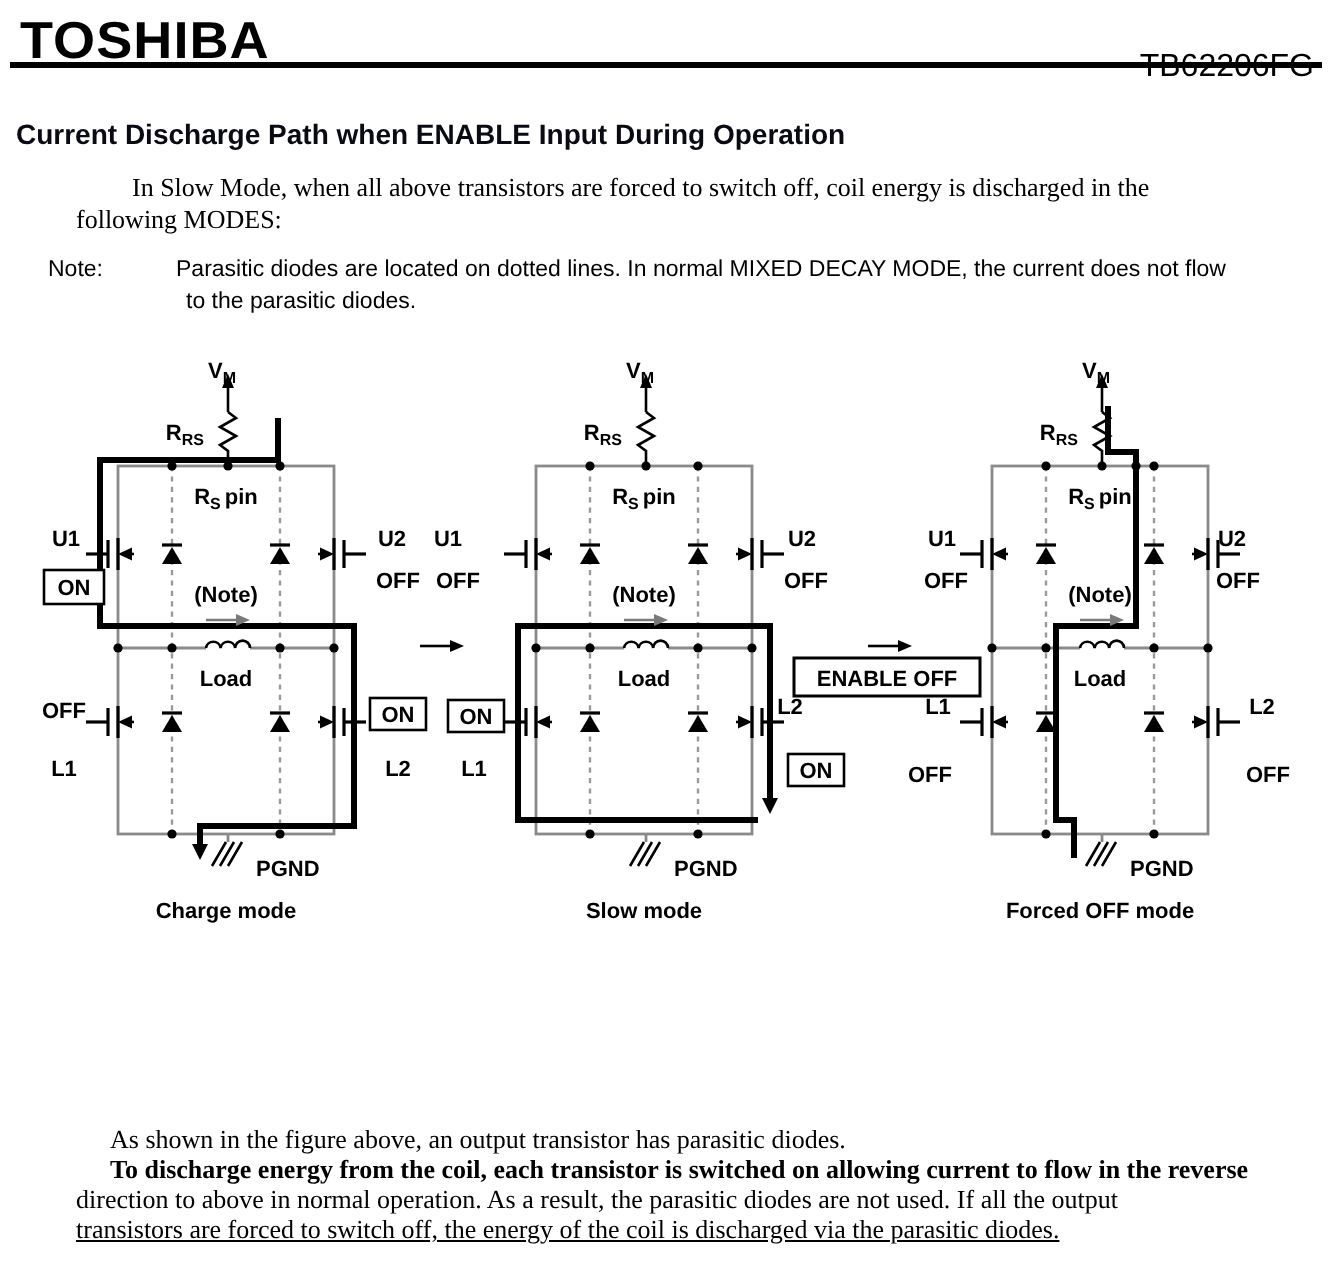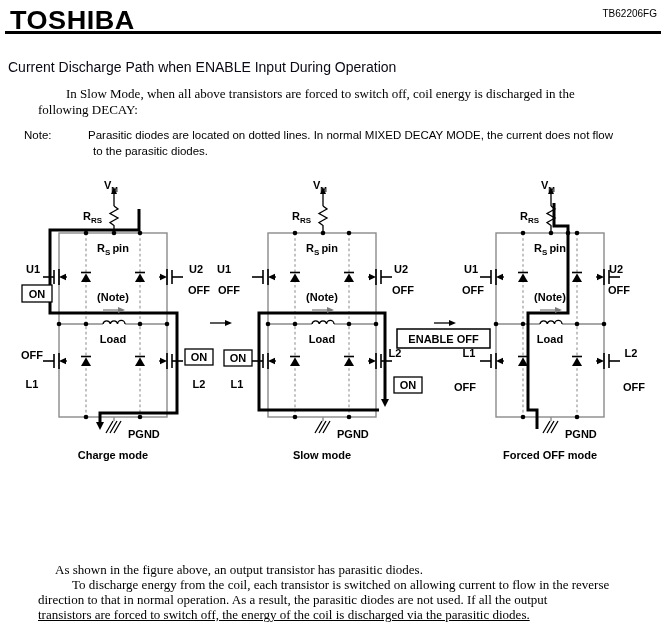--- a/index.html
+++ b/index.html
@@ -8,7 +8,7 @@
   .abs{position:absolute;white-space:nowrap;}
   .logo{left:10px;top:5px;font-size:26px;font-weight:900;letter-spacing:.5px;
         transform:scaleX(1.04);transform-origin:left;}
-  .part{right:10px;top:8px;font-size:10px;}
+  .part{right:10px;top:25px;font-size:16px;}
   .rule{left:5px;top:31px;width:656px;height:2.5px;background:#000;}
   .title{left:8px;top:59px;font-size:14px;font-weight:400;color:#0a0a14;}
   .ser{font-family:"Liberation Serif",serif;font-size:13px;}

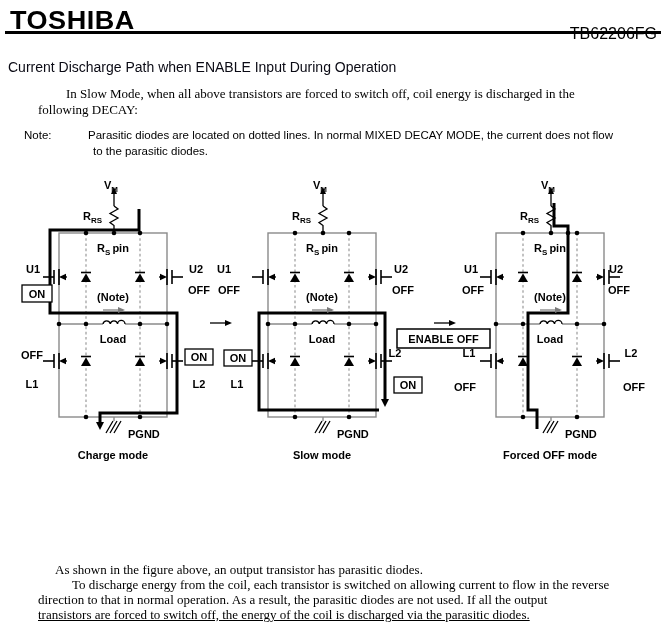--- a/index.html
+++ b/index.html
@@ -10,7 +10,7 @@
         transform:scaleX(1.04);transform-origin:left;}
   .part{right:10px;top:25px;font-size:16px;}
   .rule{left:5px;top:31px;width:656px;height:2.5px;background:#000;}
-  .title{left:8px;top:59px;font-size:14px;font-weight:400;color:#0a0a14;}
+  .title{left:8px;top:59px;font-size:14px;font-weight:700;color:#0a0a14;}
   .ser{font-family:"Liberation Serif",serif;font-size:13px;}
   .sans{font-size:11.5px;}
   svg{position:absolute;left:0;top:0;}

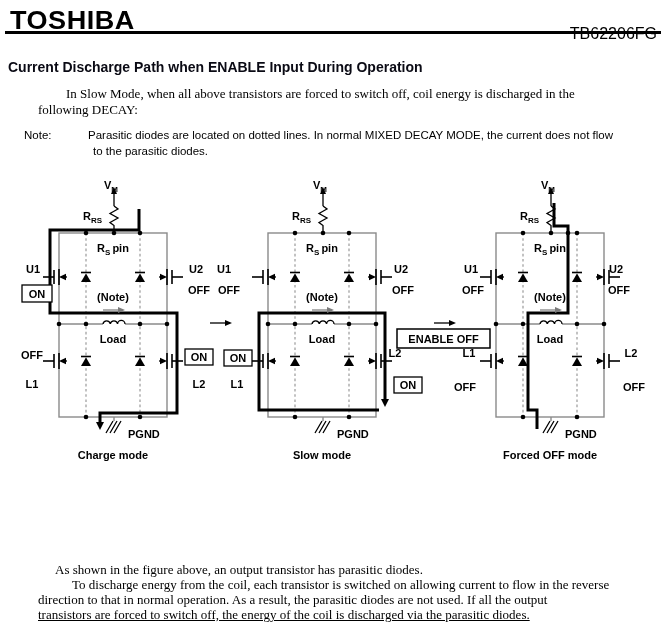--- a/index.html
+++ b/index.html
@@ -37,7 +37,7 @@
 <div class="abs title">Current Discharge Path when ENABLE Input During Operation</div>
 
 <div class="abs ser" style="left:66px;top:86px;">In Slow Mode, when all above transistors are forced to switch off, coil energy is discharged in the</div>
-<div class="abs ser" style="left:38px;top:102px;">following DECAY:</div>
+<div class="abs ser" style="left:38px;top:102px;">following MODES:</div>
 
 <div class="abs sans" style="left:24px;top:129px;">Note:</div>
 <div class="abs sans" style="left:72px;top:129px;padding-left:16px;">Parasitic diodes are located on dotted lines. In normal MIXED DECAY MODE, the current does not flow</div>

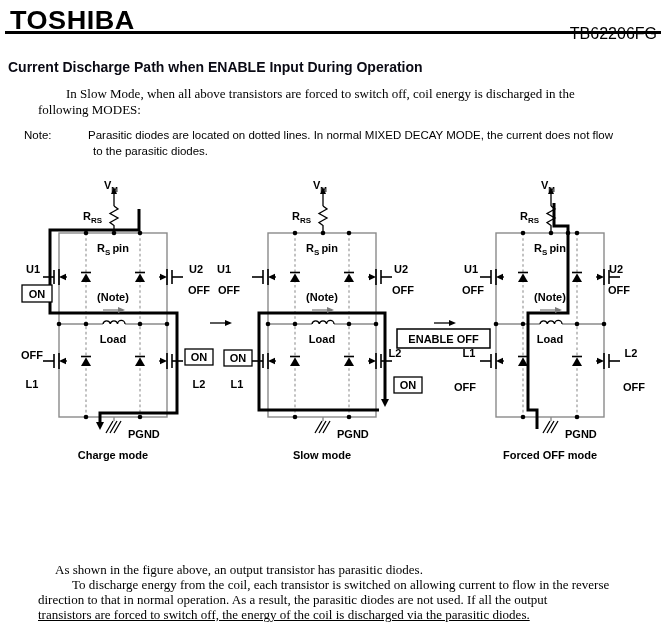--- a/index.html
+++ b/index.html
@@ -238,7 +238,7 @@
 </svg>
 
 <div class="abs ser" style="left:55px;top:562px;">As shown in the figure above, an output transistor has parasitic diodes.</div>
-<div class="abs ser" style="left:72px;top:577px;">To discharge energy from the coil, each transistor is switched on allowing current to flow in the reverse</div>
+<div class="abs ser" style="left:55px;top:577px;font-weight:bold;">To discharge energy from the coil, each transistor is switched on allowing current to flow in the reverse</div>
 <div class="abs ser" style="left:38px;top:592px;">direction to that in normal operation. As a result, the parasitic diodes are not used. If all the output</div>
 <div class="abs ser" style="left:38px;top:607px;text-decoration:underline;">transistors are forced to switch off, the energy of the coil is discharged via the parasitic diodes.</div>
 

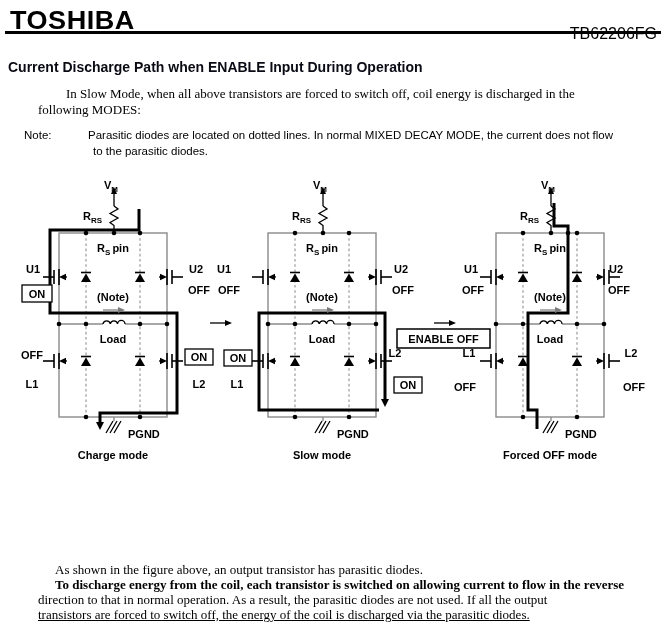--- a/index.html
+++ b/index.html
@@ -239,7 +239,7 @@
 
 <div class="abs ser" style="left:55px;top:562px;">As shown in the figure above, an output transistor has parasitic diodes.</div>
 <div class="abs ser" style="left:55px;top:577px;font-weight:bold;">To discharge energy from the coil, each transistor is switched on allowing current to flow in the reverse</div>
-<div class="abs ser" style="left:38px;top:592px;">direction to that in normal operation. As a result, the parasitic diodes are not used. If all the output</div>
+<div class="abs ser" style="left:38px;top:592px;">direction to above in normal operation. As a result, the parasitic diodes are not used. If all the output</div>
 <div class="abs ser" style="left:38px;top:607px;text-decoration:underline;">transistors are forced to switch off, the energy of the coil is discharged via the parasitic diodes.</div>
 
 </body></html>

